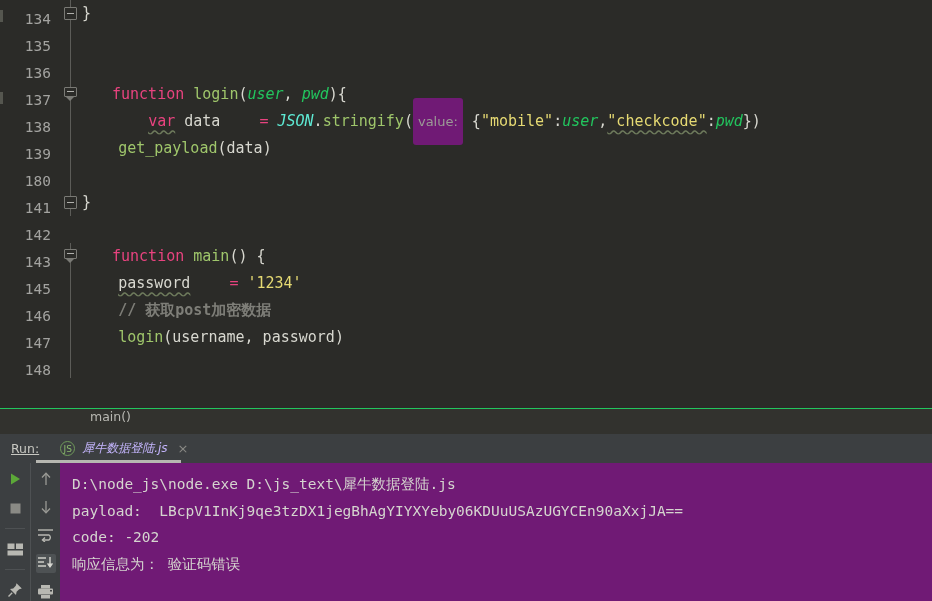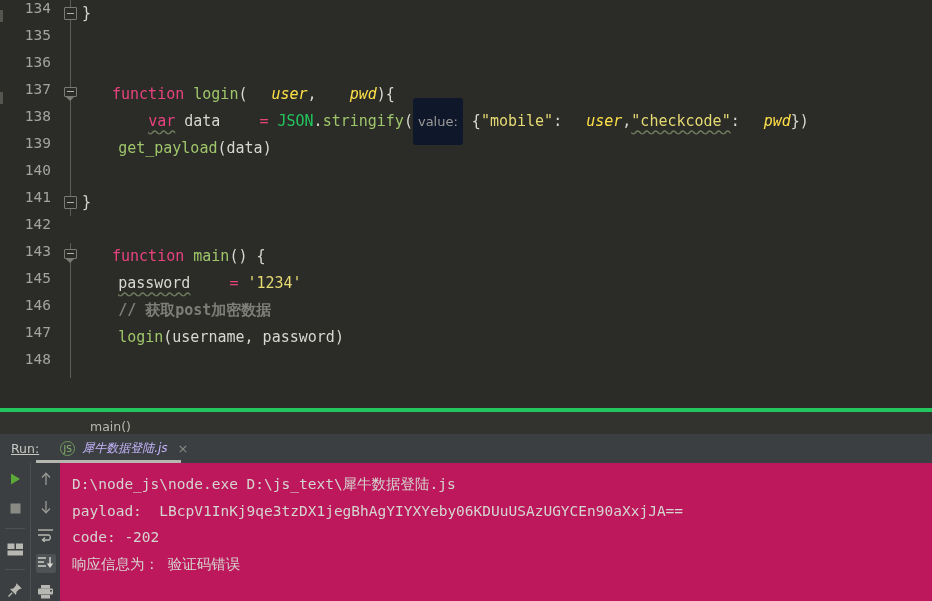--- a/index.html
+++ b/index.html
@@ -14,7 +14,7 @@
   
   .editor-area { position: relative; height: 408px; background: #2b2b28; overflow: hidden; }
   .code-rows { position: relative; }
-  .row { display: flex; height: 27px; align-items: flex-start; }
+  .row { display: flex; height: 27px; align-items: flex-end; }
   .gutter {
     width: 60px; min-width: 60px; text-align: right; padding-right: 9px;
     color: #a3a3a0; font-size: 14.5px; font-family: "DejaVu Sans Mono", monospace;

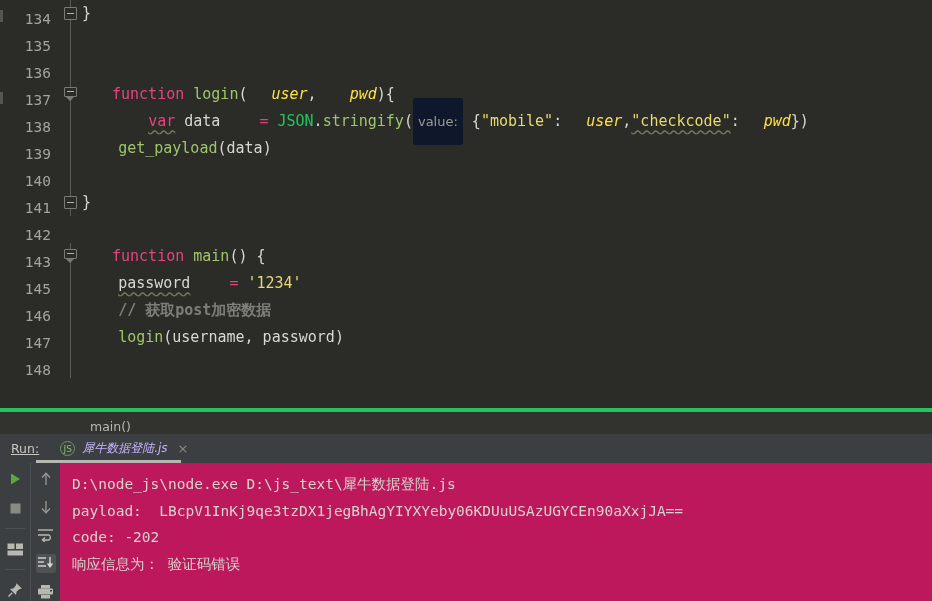--- a/index.html
+++ b/index.html
@@ -49,7 +49,7 @@
   }
   .k  { color: #e8437f; margin-left: 30px; }          
   .fn { color: #9fc66b; }          
-  .pm { color: #fde047; font-style: italic; margin-left: 24px; }  
+  .pm { color: #22c55e; font-style: italic; }  
   .pl { color: #d8d8d0; }          
   .st { color: #e6da73; }          
   .ob { color: #22c55e; } 

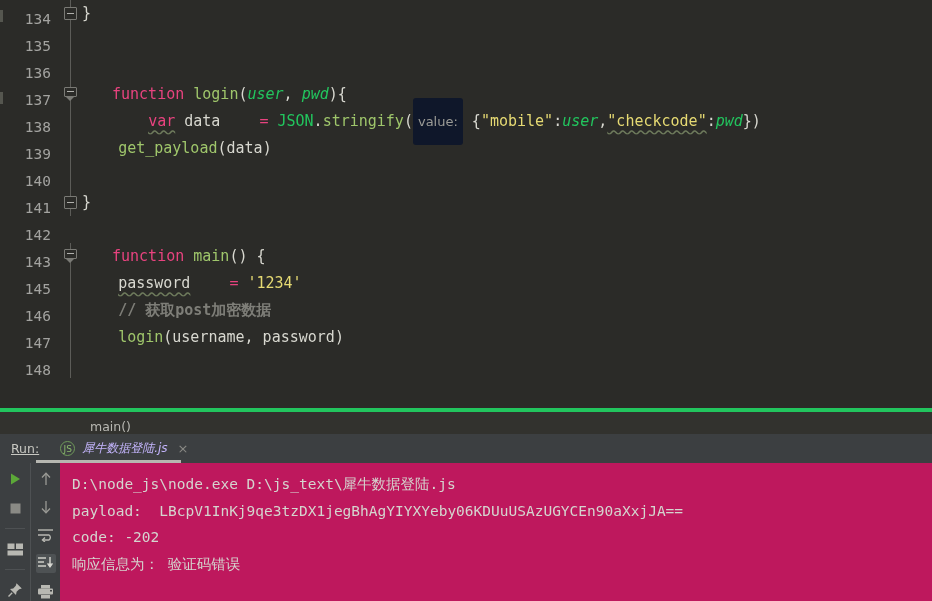--- a/index.html
+++ b/index.html
@@ -52,7 +52,7 @@
   .pm { color: #22c55e; font-style: italic; }  
   .pl { color: #d8d8d0; }          
   .st { color: #e6da73; }          
-  .ob { color: #22c55e; } 
+  .ob { color: #5eead4; font-style: italic; } 
   .cm { color: #7e7e78; font-weight: bold; }          
   .pn { color: #d8d8d0; }          
   .sq { text-decoration: underline; text-decoration-style: wavy; text-decoration-color: #6e7b5c; text-underline-offset: 3px; }

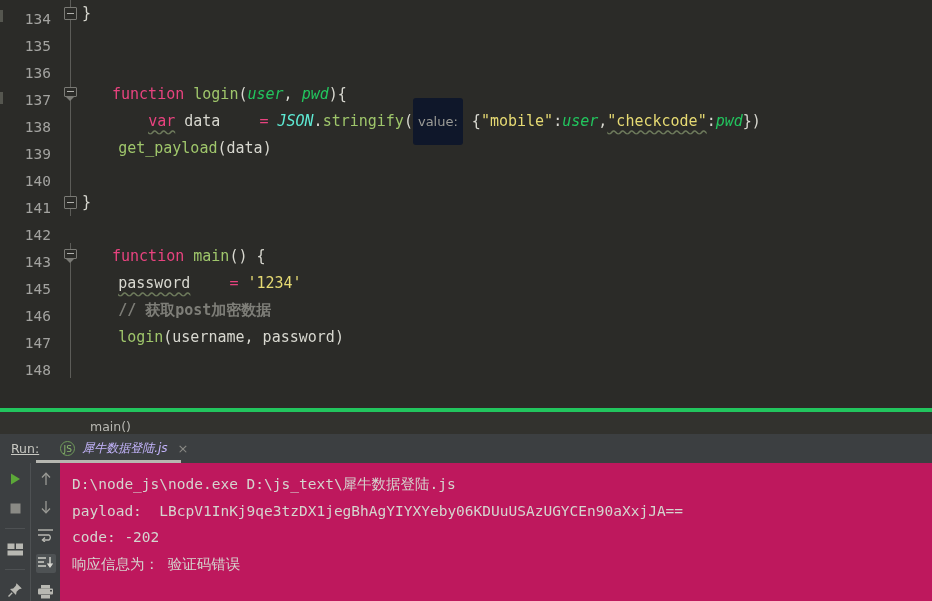--- a/index.html
+++ b/index.html
@@ -57,7 +57,7 @@
   .pn { color: #d8d8d0; }          
   .sq { text-decoration: underline; text-decoration-style: wavy; text-decoration-color: #6e7b5c; text-underline-offset: 3px; }
   .hint {
-    background: #0f172a; color: #9b9b96; border-radius: 3px;
+    background: #701a75; color: #9b9b96; border-radius: 3px;
     padding: 16px 5px; font-size: 13px; font-family: "DejaVu Sans", sans-serif;
   }
   .left-mark {

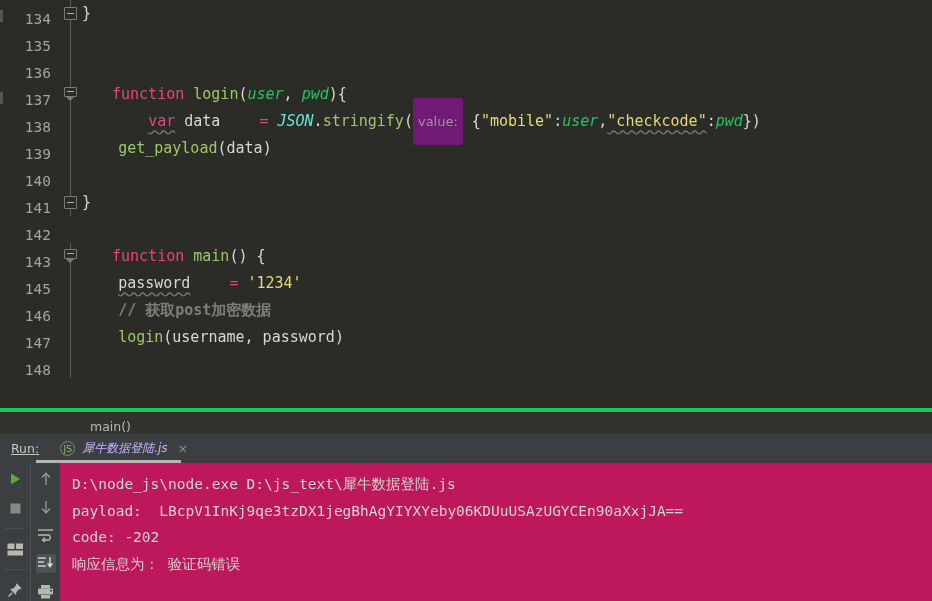--- a/index.html
+++ b/index.html
@@ -164,7 +164,7 @@
           <div class="code"><span class="pl">    </span><span class="fn">get_payload</span><span class="pn">(</span><span class="pl">data</span><span class="pn">)</span></div>
         </div>
         <div class="row">
-          <div class="gutter">140</div>
+          <div class="gutter">180</div>
           <div class="foldcol">
             <div class="fold-line"></div>
           </div>

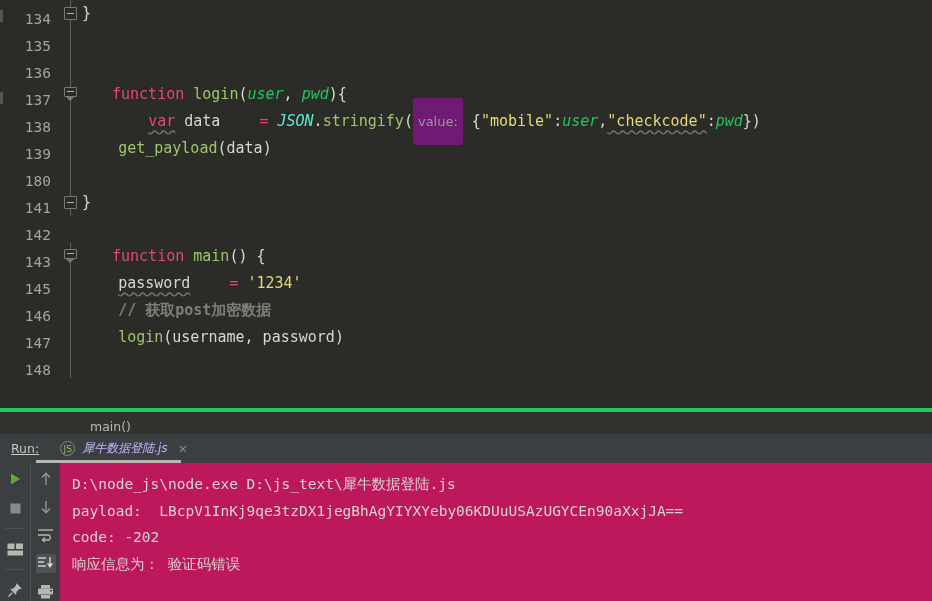--- a/index.html
+++ b/index.html
@@ -66,8 +66,8 @@
 
   
   .breadcrumb {
-    height: 26px; background: #32322e; border-top: 4px solid #22c55e;
-    display: flex; align-items: flex-end; padding-left: 90px;
+    height: 26px; background: #32322e; border-top: 1px solid #22c55e;
+    display: flex; align-items: flex-start; padding-left: 90px;
     color: #b8b8b2; font-size: 12.5px; font-family: "DejaVu Sans", sans-serif;
   }
 

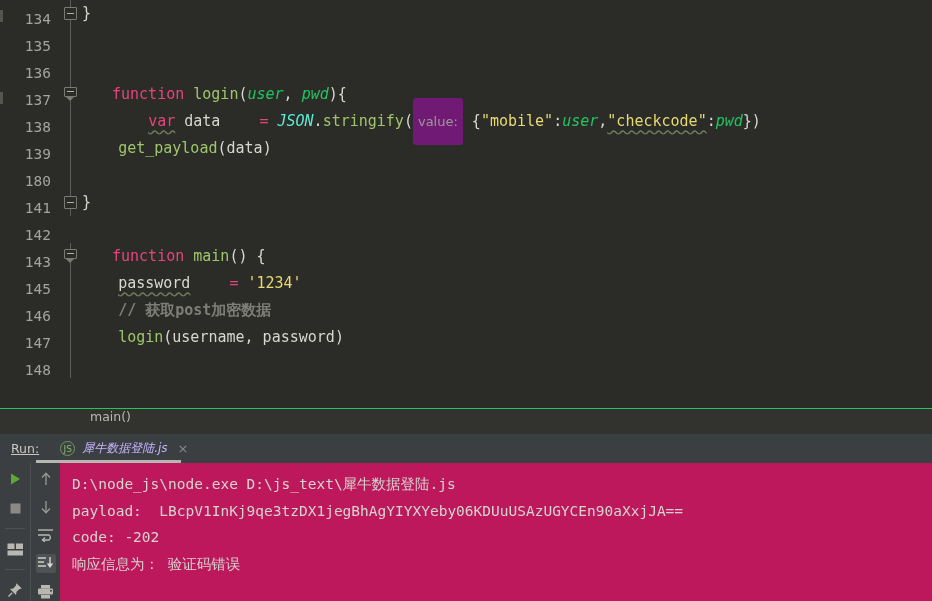--- a/index.html
+++ b/index.html
@@ -93,7 +93,7 @@
   }
 
   
-  .console-wrap { flex: 1; display: flex; background: #be185d; overflow: hidden; }
+  .console-wrap { flex: 1; display: flex; background: #701a75; overflow: hidden; }
   .tool-col {
     width: 30px; min-width: 30px; background: #3c3f41;
     display: flex; flex-direction: column; align-items: center; padding-top: 6px; gap: 9px;

